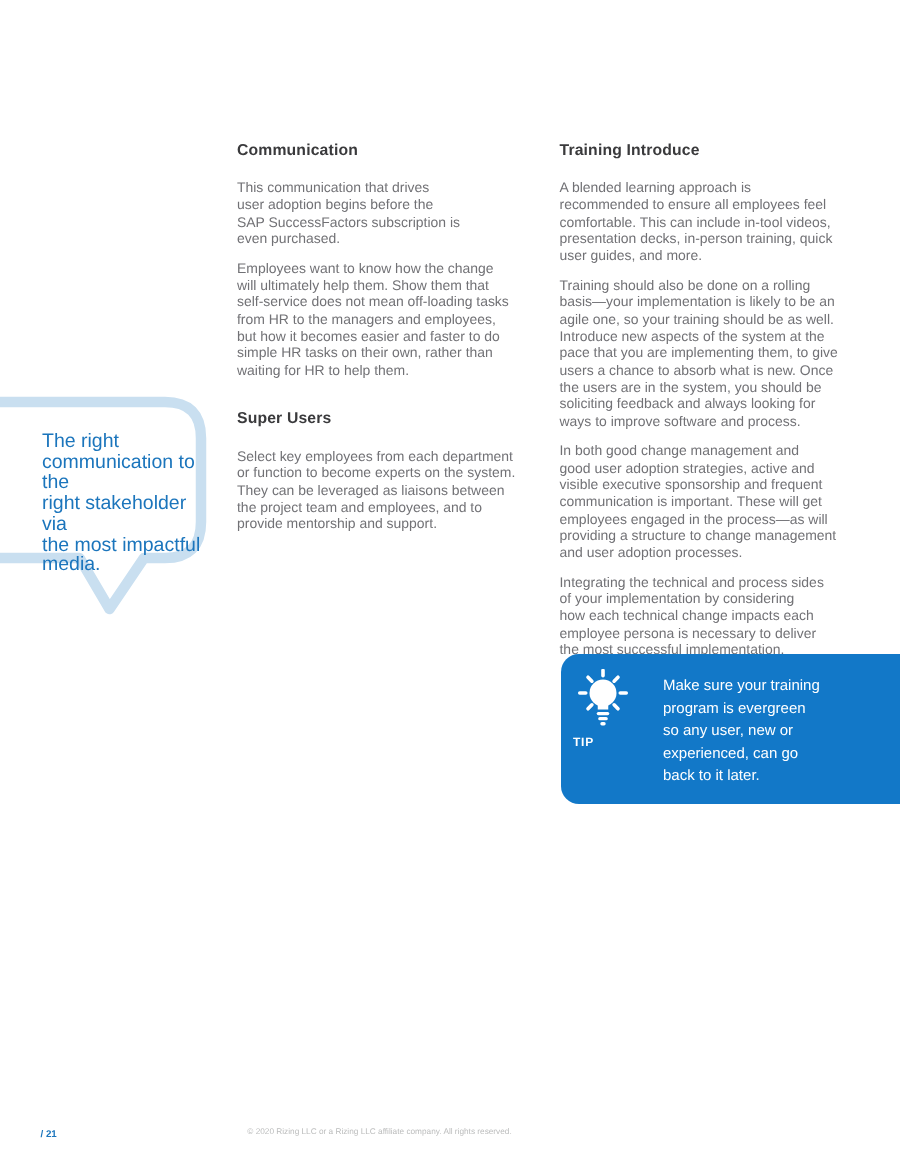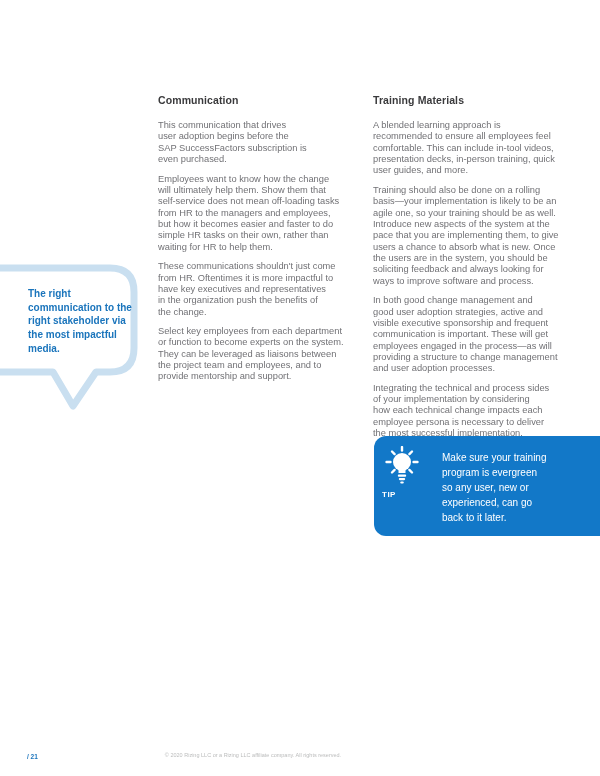--- a/index.html
+++ b/index.html
@@ -159,7 +159,7 @@
   </div>
 
   <div class="col col-right">
-    <h3>Training Materials</h3>
+    <h3>Training Introduce</h3>
     <p>A blended learning approach is
 recommended to ensure all employees feel
 comfortable. This can include in-tool videos,

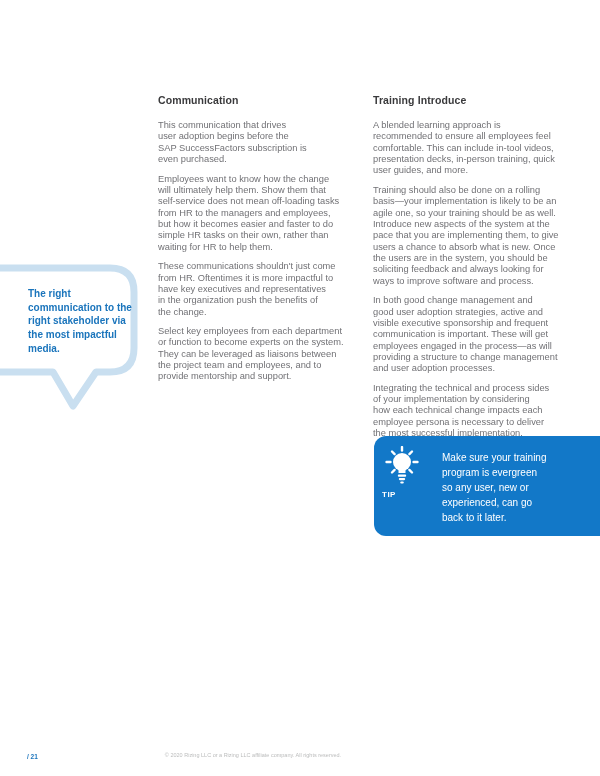--- a/index.html
+++ b/index.html
@@ -146,11 +146,6 @@
 but how it becomes easier and faster to do
 simple HR tasks on their own, rather than
 waiting for HR to help them.</p>
-    <p>These communications shouldn't just come
-from HR. Oftentimes it is more impactful to
-have key executives and representatives
-in the organization push the benefits of
-the change.</p>
     <p>Select key employees from each department
 or function to become experts on the system.
 They can be leveraged as liaisons between

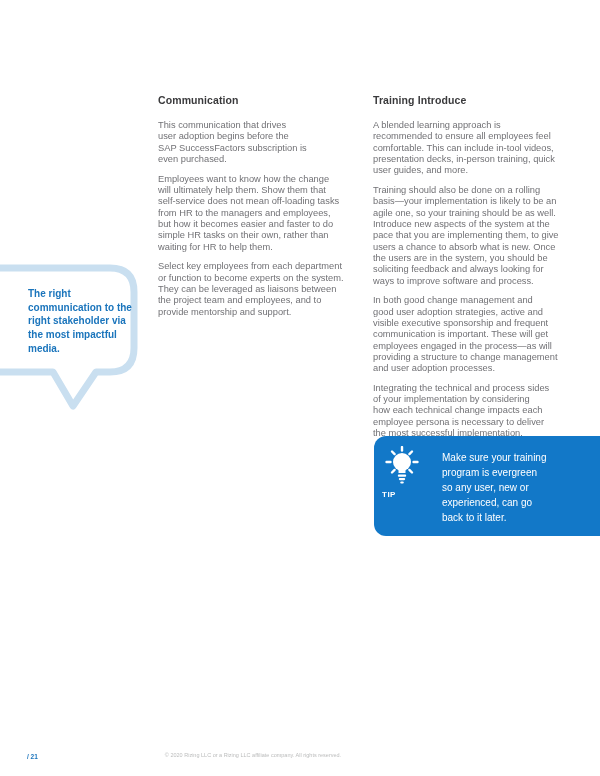--- a/index.html
+++ b/index.html
@@ -146,6 +146,7 @@
 but how it becomes easier and faster to do
 simple HR tasks on their own, rather than
 waiting for HR to help them.</p>
+    <h3 class="mt">Super Users</h3>
     <p>Select key employees from each department
 or function to become experts on the system.
 They can be leveraged as liaisons between

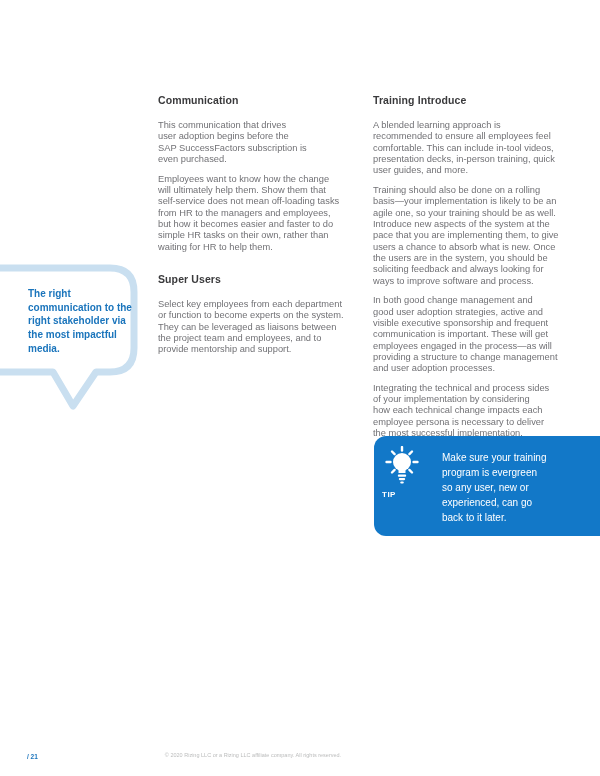--- a/index.html
+++ b/index.html
@@ -57,9 +57,9 @@
     left: 28px;
     top: 287px;
     width: 110px;
-    font-size: 10px;
+    font-size: 13px;
     line-height: 13.7px;
-    font-weight: bold;
+    font-weight: normal;
     color: #1b75bc;
     white-space: pre-line;
     z-index: 2;

